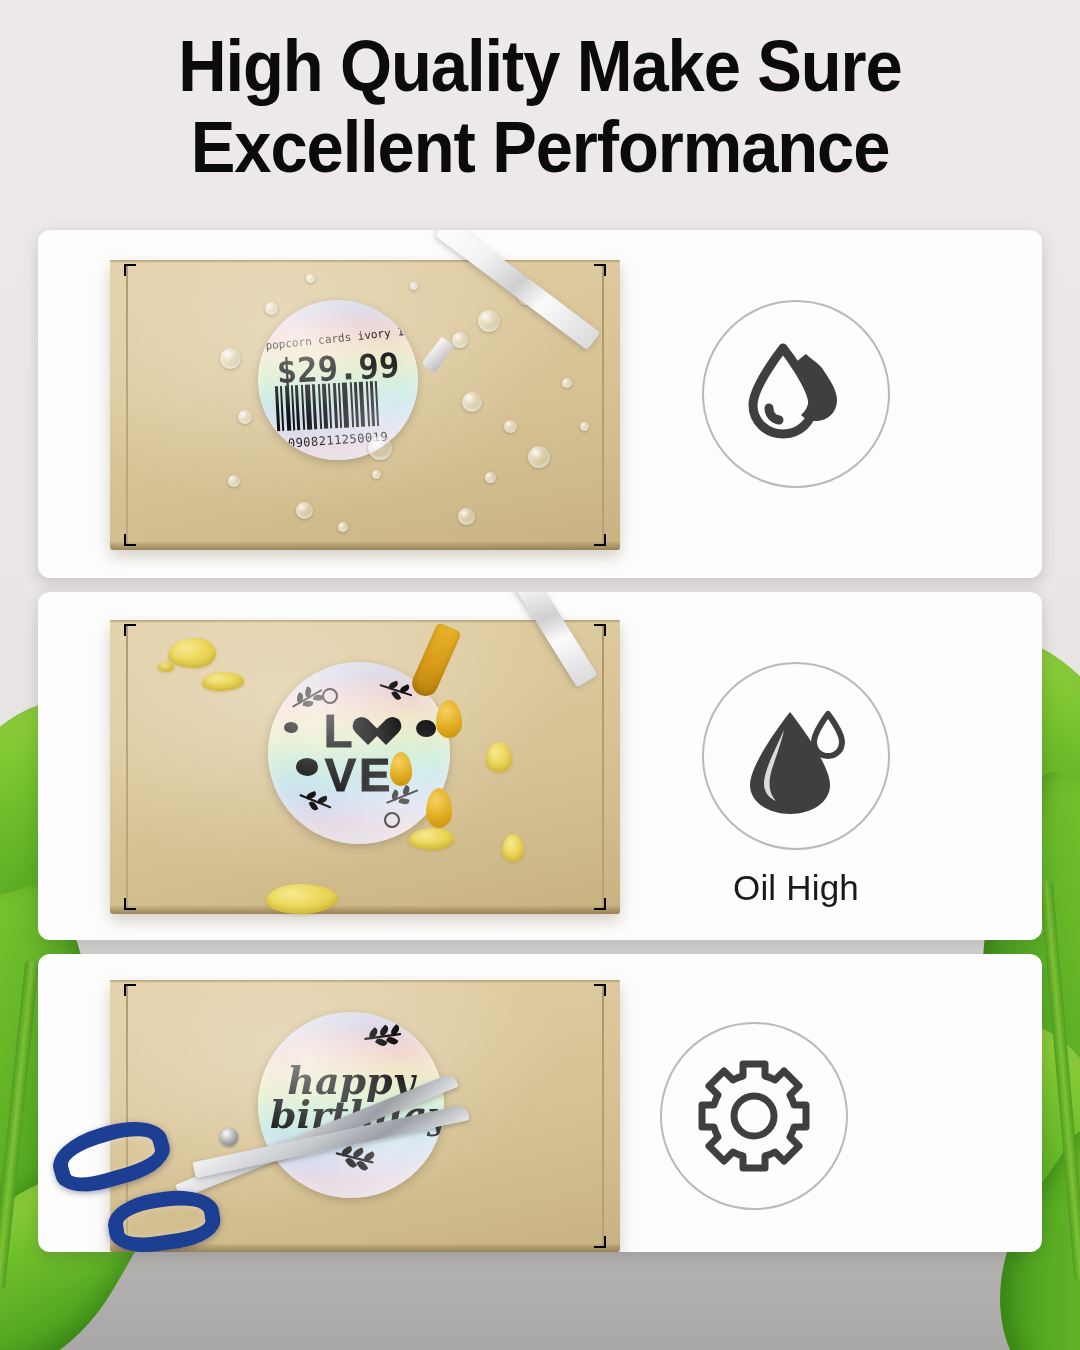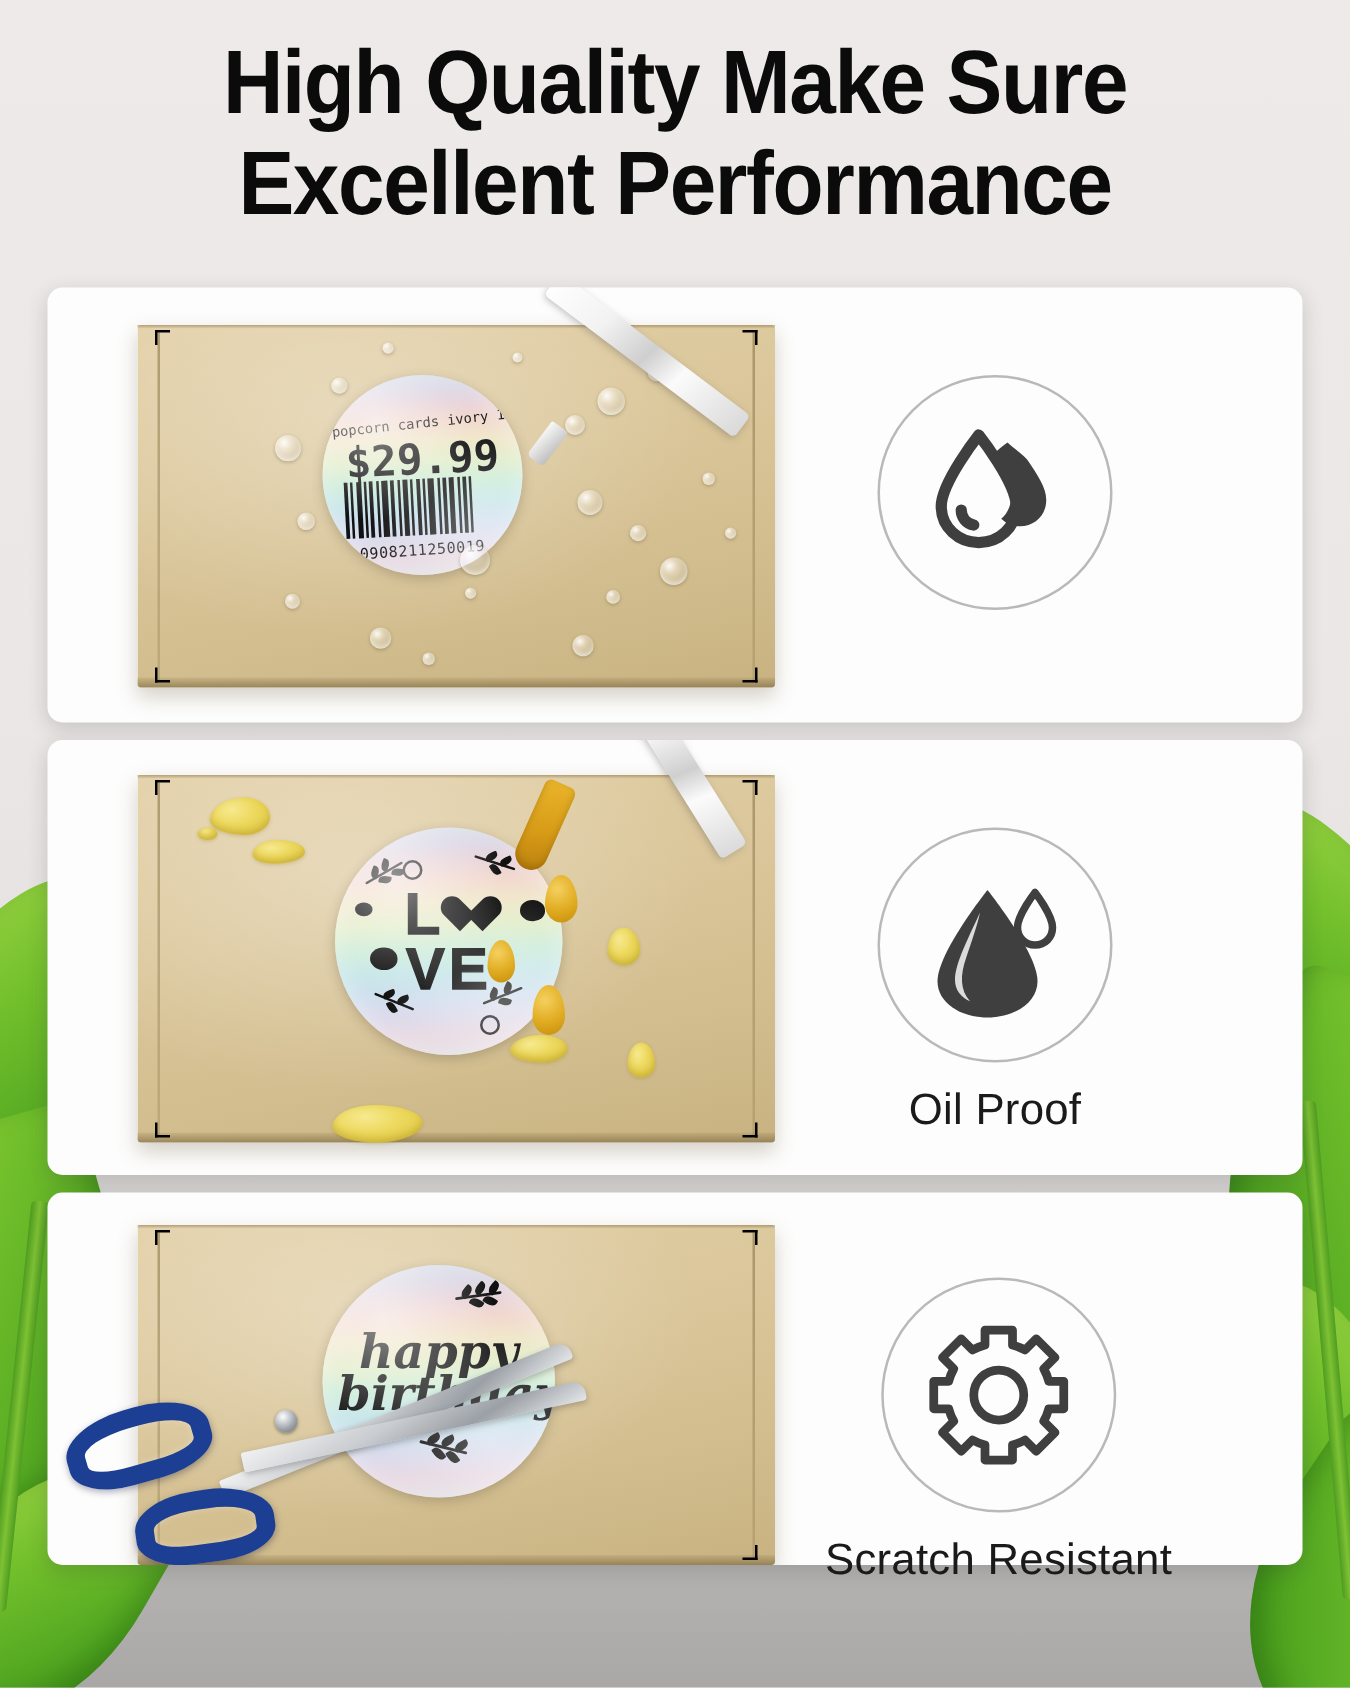--- a/index.html
+++ b/index.html
@@ -520,7 +520,7 @@
       <path d="M48 34 C40 52 28 74 28 88 C28 96 33 102 40 105 C32 96 32 84 37 70 C41 58 46 44 48 34 Z" fill="#f7f7f7" opacity=".85"></path>
     </svg>
   </div>
-  <div class="feature-label">Oil Proof</div>
+  <div class="feature-label">Oil High</div>
 </div>
 
 <div class="panel" id="panel-3">

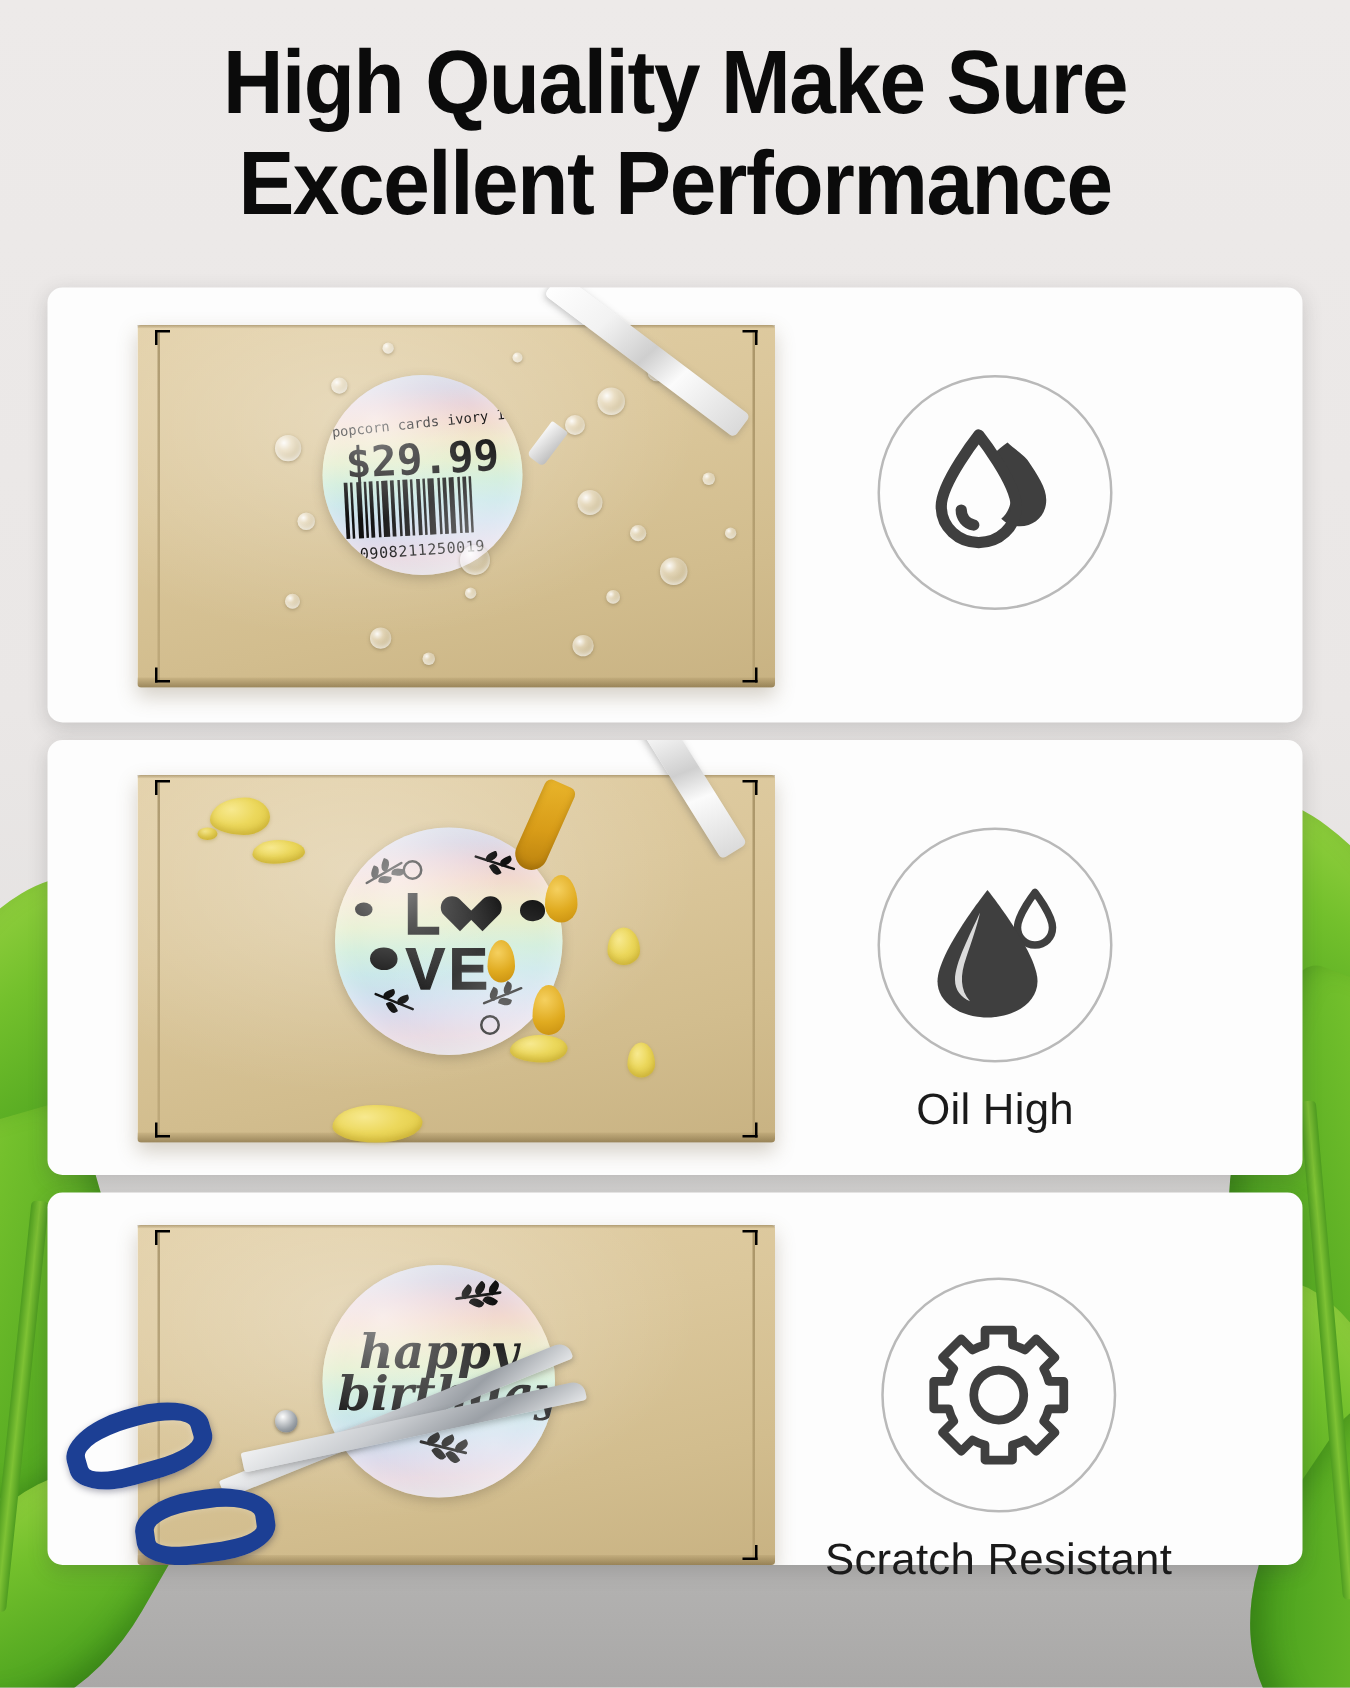--- a/index.html
+++ b/index.html
@@ -574,7 +574,6 @@
       <circle cx="60" cy="60" r="20" fill="none" stroke="#3f3f3f" stroke-width="7"></circle>
     </svg>
   </div>
-  <div class="feature-label">Scratch Resistant</div>
 </div>
 
 </body></html>

